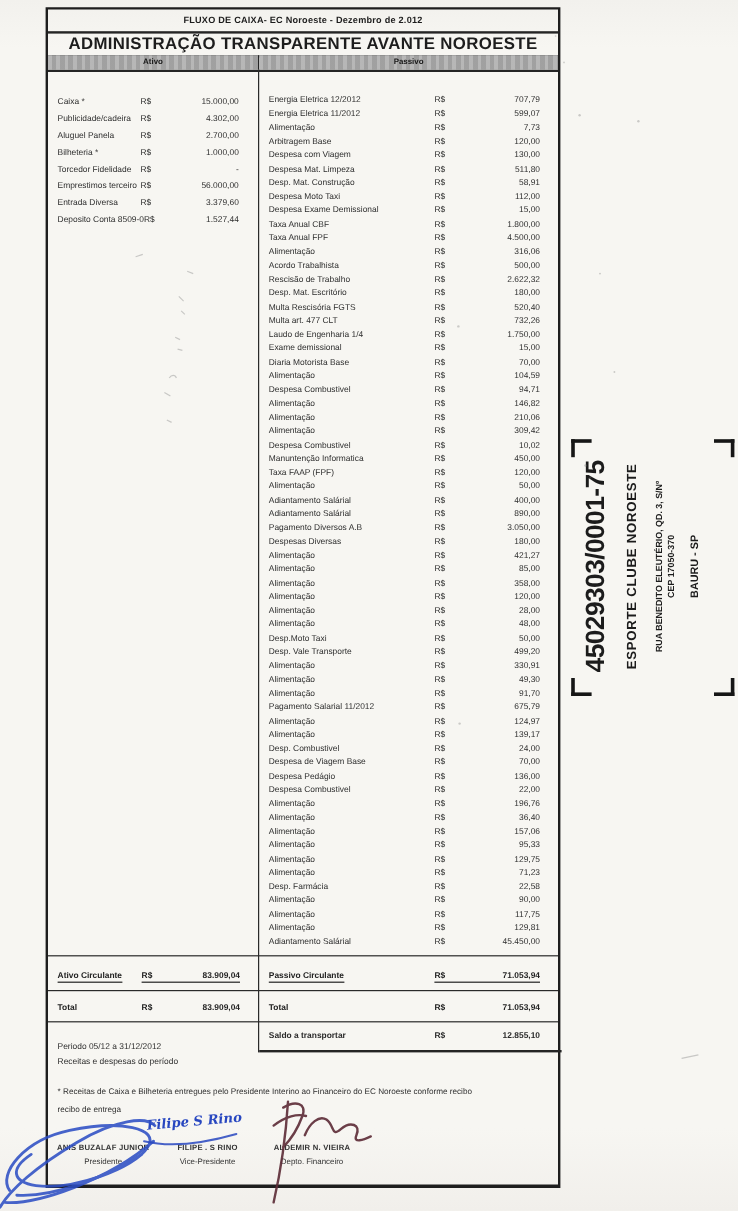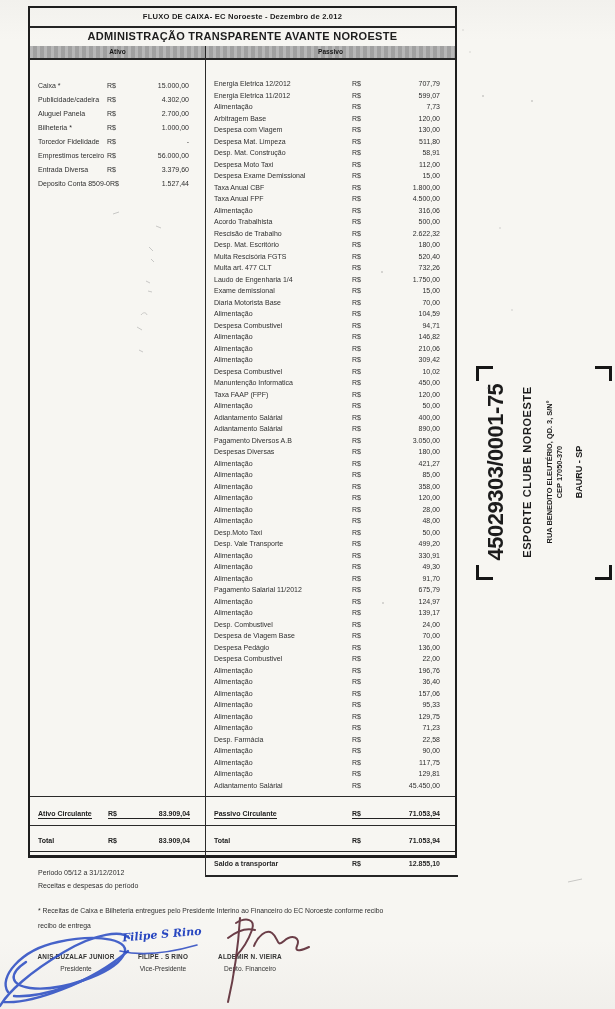--- a/index.html
+++ b/index.html
@@ -10,7 +10,7 @@
     font-family:"Liberation Sans",sans-serif;color:#2b2b2b;
   }
   
-  .sheet{position:absolute;left:28px;top:6px;width:429px;height:852px;
+  .sheet{position:absolute;left:38px;top:6px;width:429px;height:984px;
     border:2px solid #1e1e1e;border-bottom-width:3px;box-sizing:border-box;}
   .t1{position:absolute;left:0;right:0;top:0;height:18px;border-bottom:2px solid #252525;
     text-align:center;line-height:18px;font-size:7.6px;font-weight:bold;letter-spacing:.2px;color:#1d1d1d;}

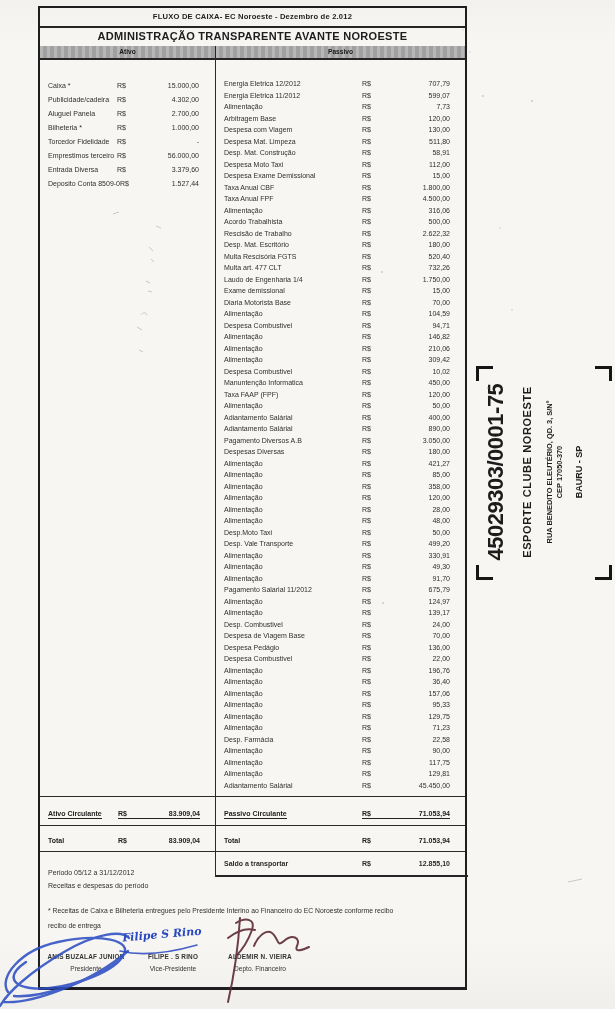--- a/index.html
+++ b/index.html
@@ -15,7 +15,7 @@
   .t1{position:absolute;left:0;right:0;top:0;height:18px;border-bottom:2px solid #252525;
     text-align:center;line-height:18px;font-size:7.6px;font-weight:bold;letter-spacing:.2px;color:#1d1d1d;}
   .t2{position:absolute;left:0;right:0;top:18px;height:20px;border-bottom:2px solid #252525;
-    text-align:center;line-height:20px;font-size:11px;font-weight:bold;letter-spacing:.3px;color:#1d1d1d;}
+    text-align:center;line-height:20px;font-size:14px;font-weight:bold;letter-spacing:.3px;color:#1d1d1d;}
   .band{position:absolute;left:0;right:0;top:38px;height:12px;border-bottom:2px solid #252525;display:flex;}
   .band-cell{background:#a9a9a9;
     background-image:repeating-linear-gradient(90deg,rgba(255,255,255,.16) 0 3px,rgba(0,0,0,.05) 3px 7px);

